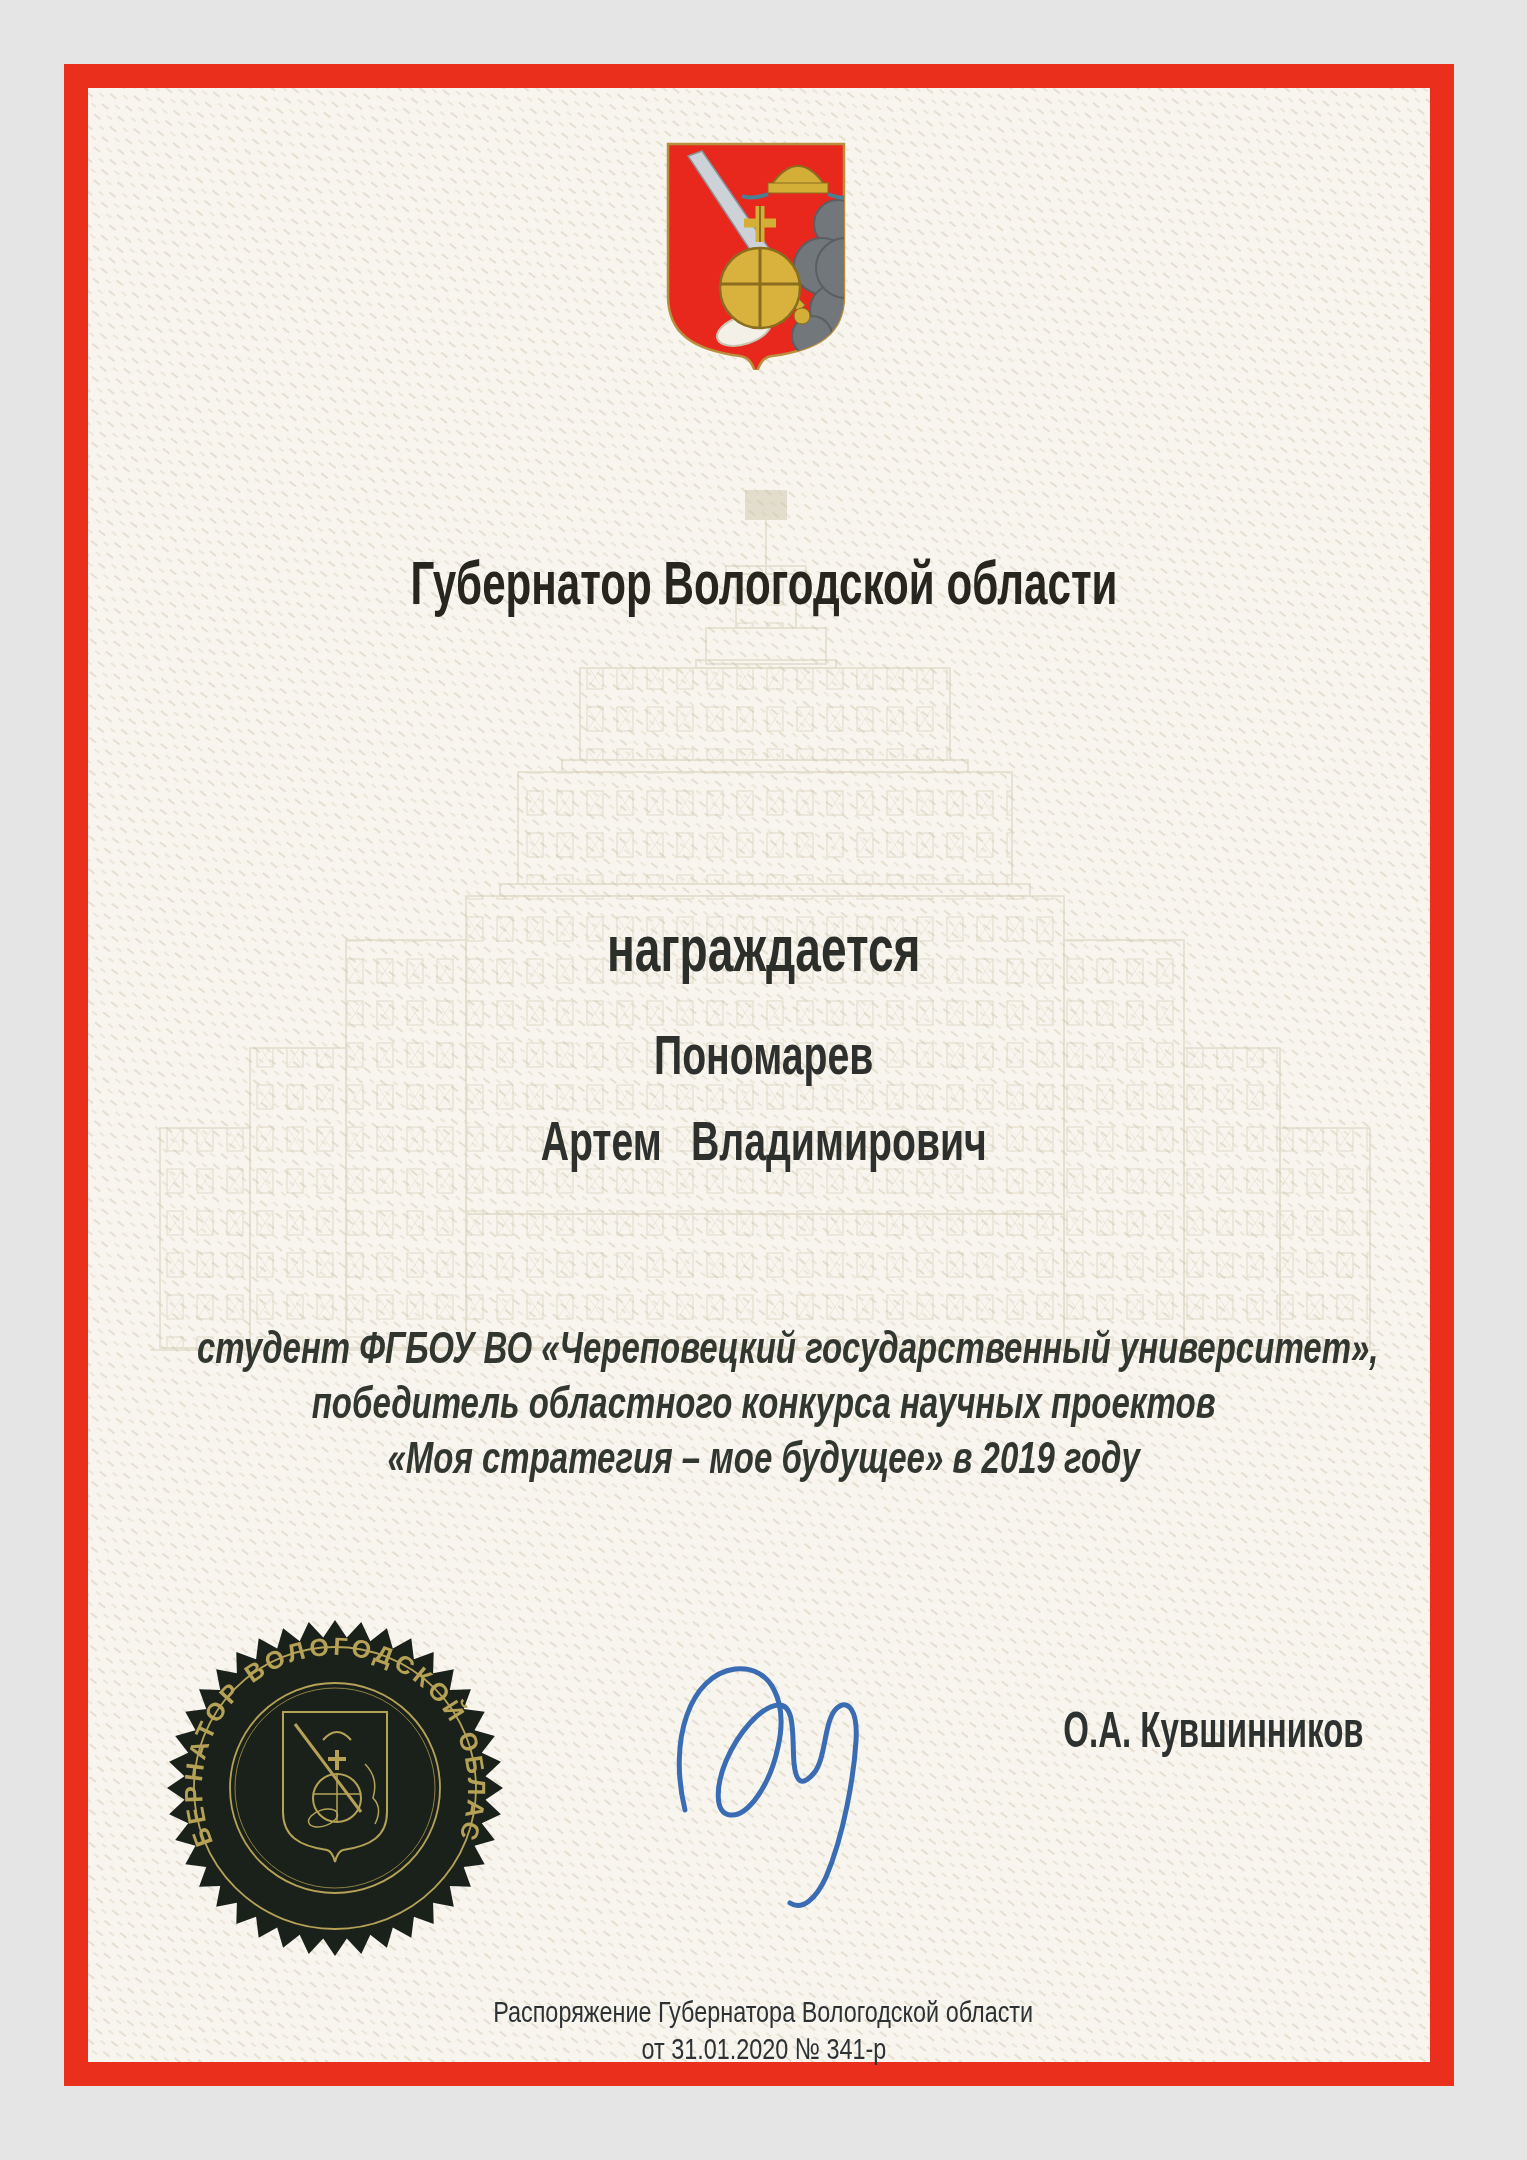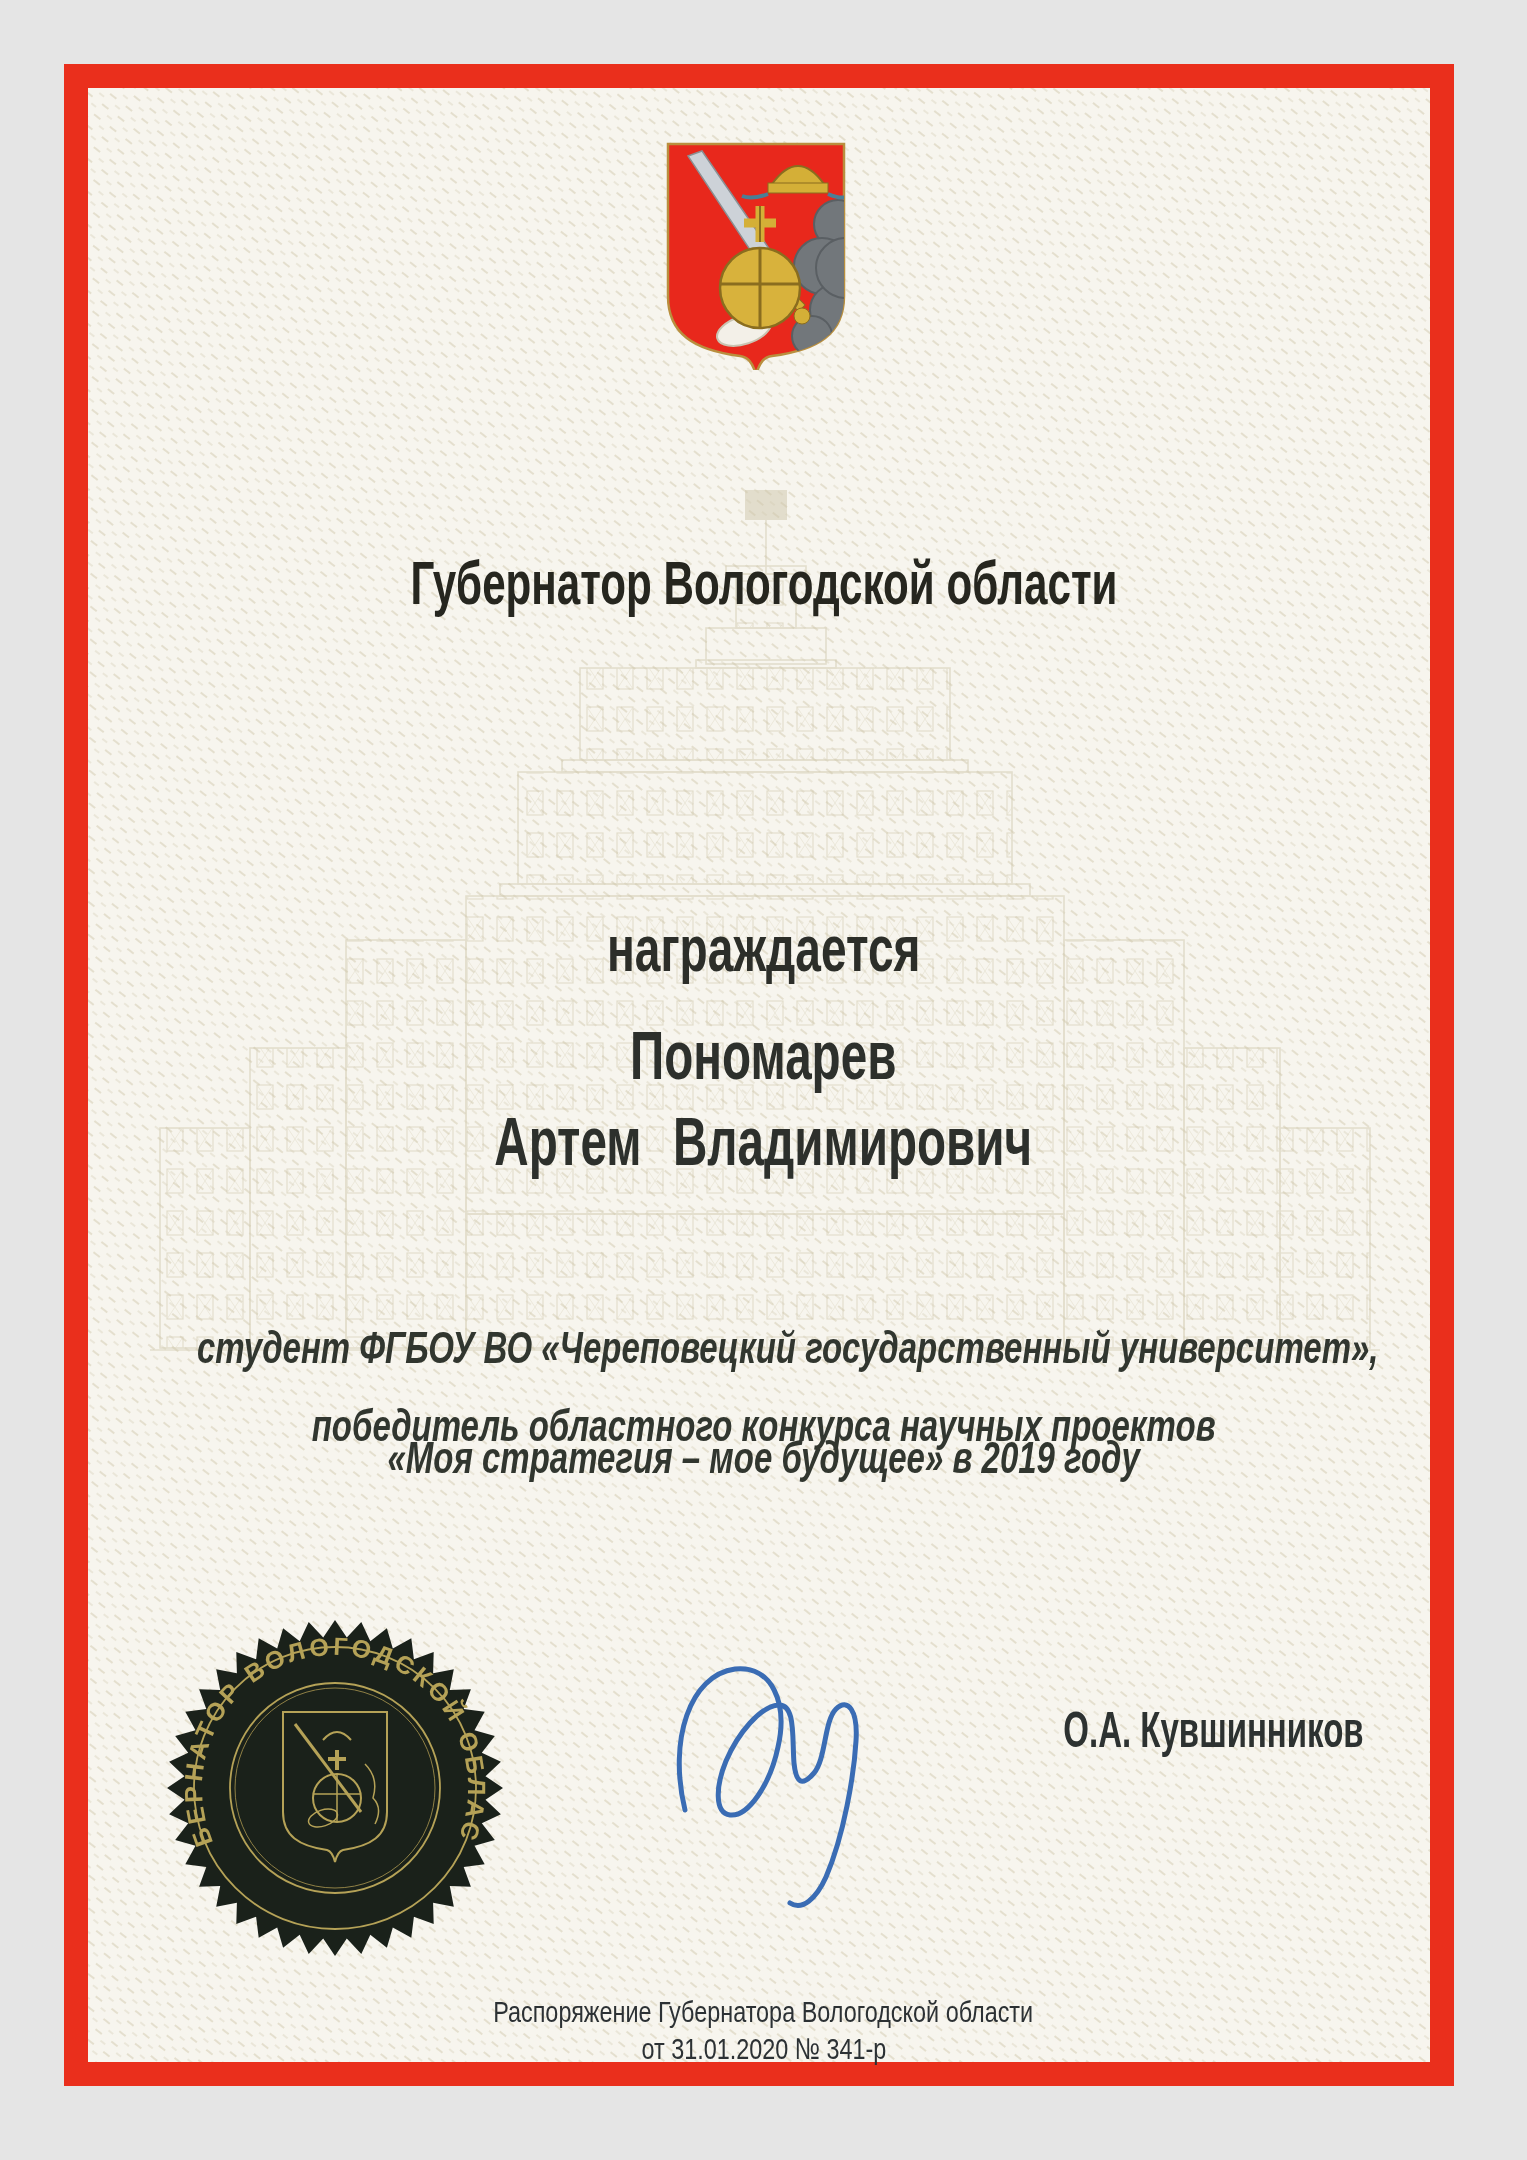--- a/index.html
+++ b/index.html
@@ -21,7 +21,7 @@
   .big-heading .cond{transform:scaleX(.66);letter-spacing:-2px;}
   .awarded{top:918px;font-size:64px;line-height:62px;font-weight:bold;color:#2c2e29;}
   .awarded .cond{transform:scaleX(.72);}
-  .name-block{top:1012px;font-size:68px;line-height:86px;font-weight:bold;color:#2d302c;}
+  .name-block{top:1012px;font-size:56px;line-height:86px;font-weight:bold;color:#2d302c;}
   .name-block .cond{transform:scaleX(.70);}
   .name-line2 .cond{word-spacing:26px;}
   .desc{font-size:44px;line-height:55px;font-weight:bold;color:#31362f;font-style:italic;}

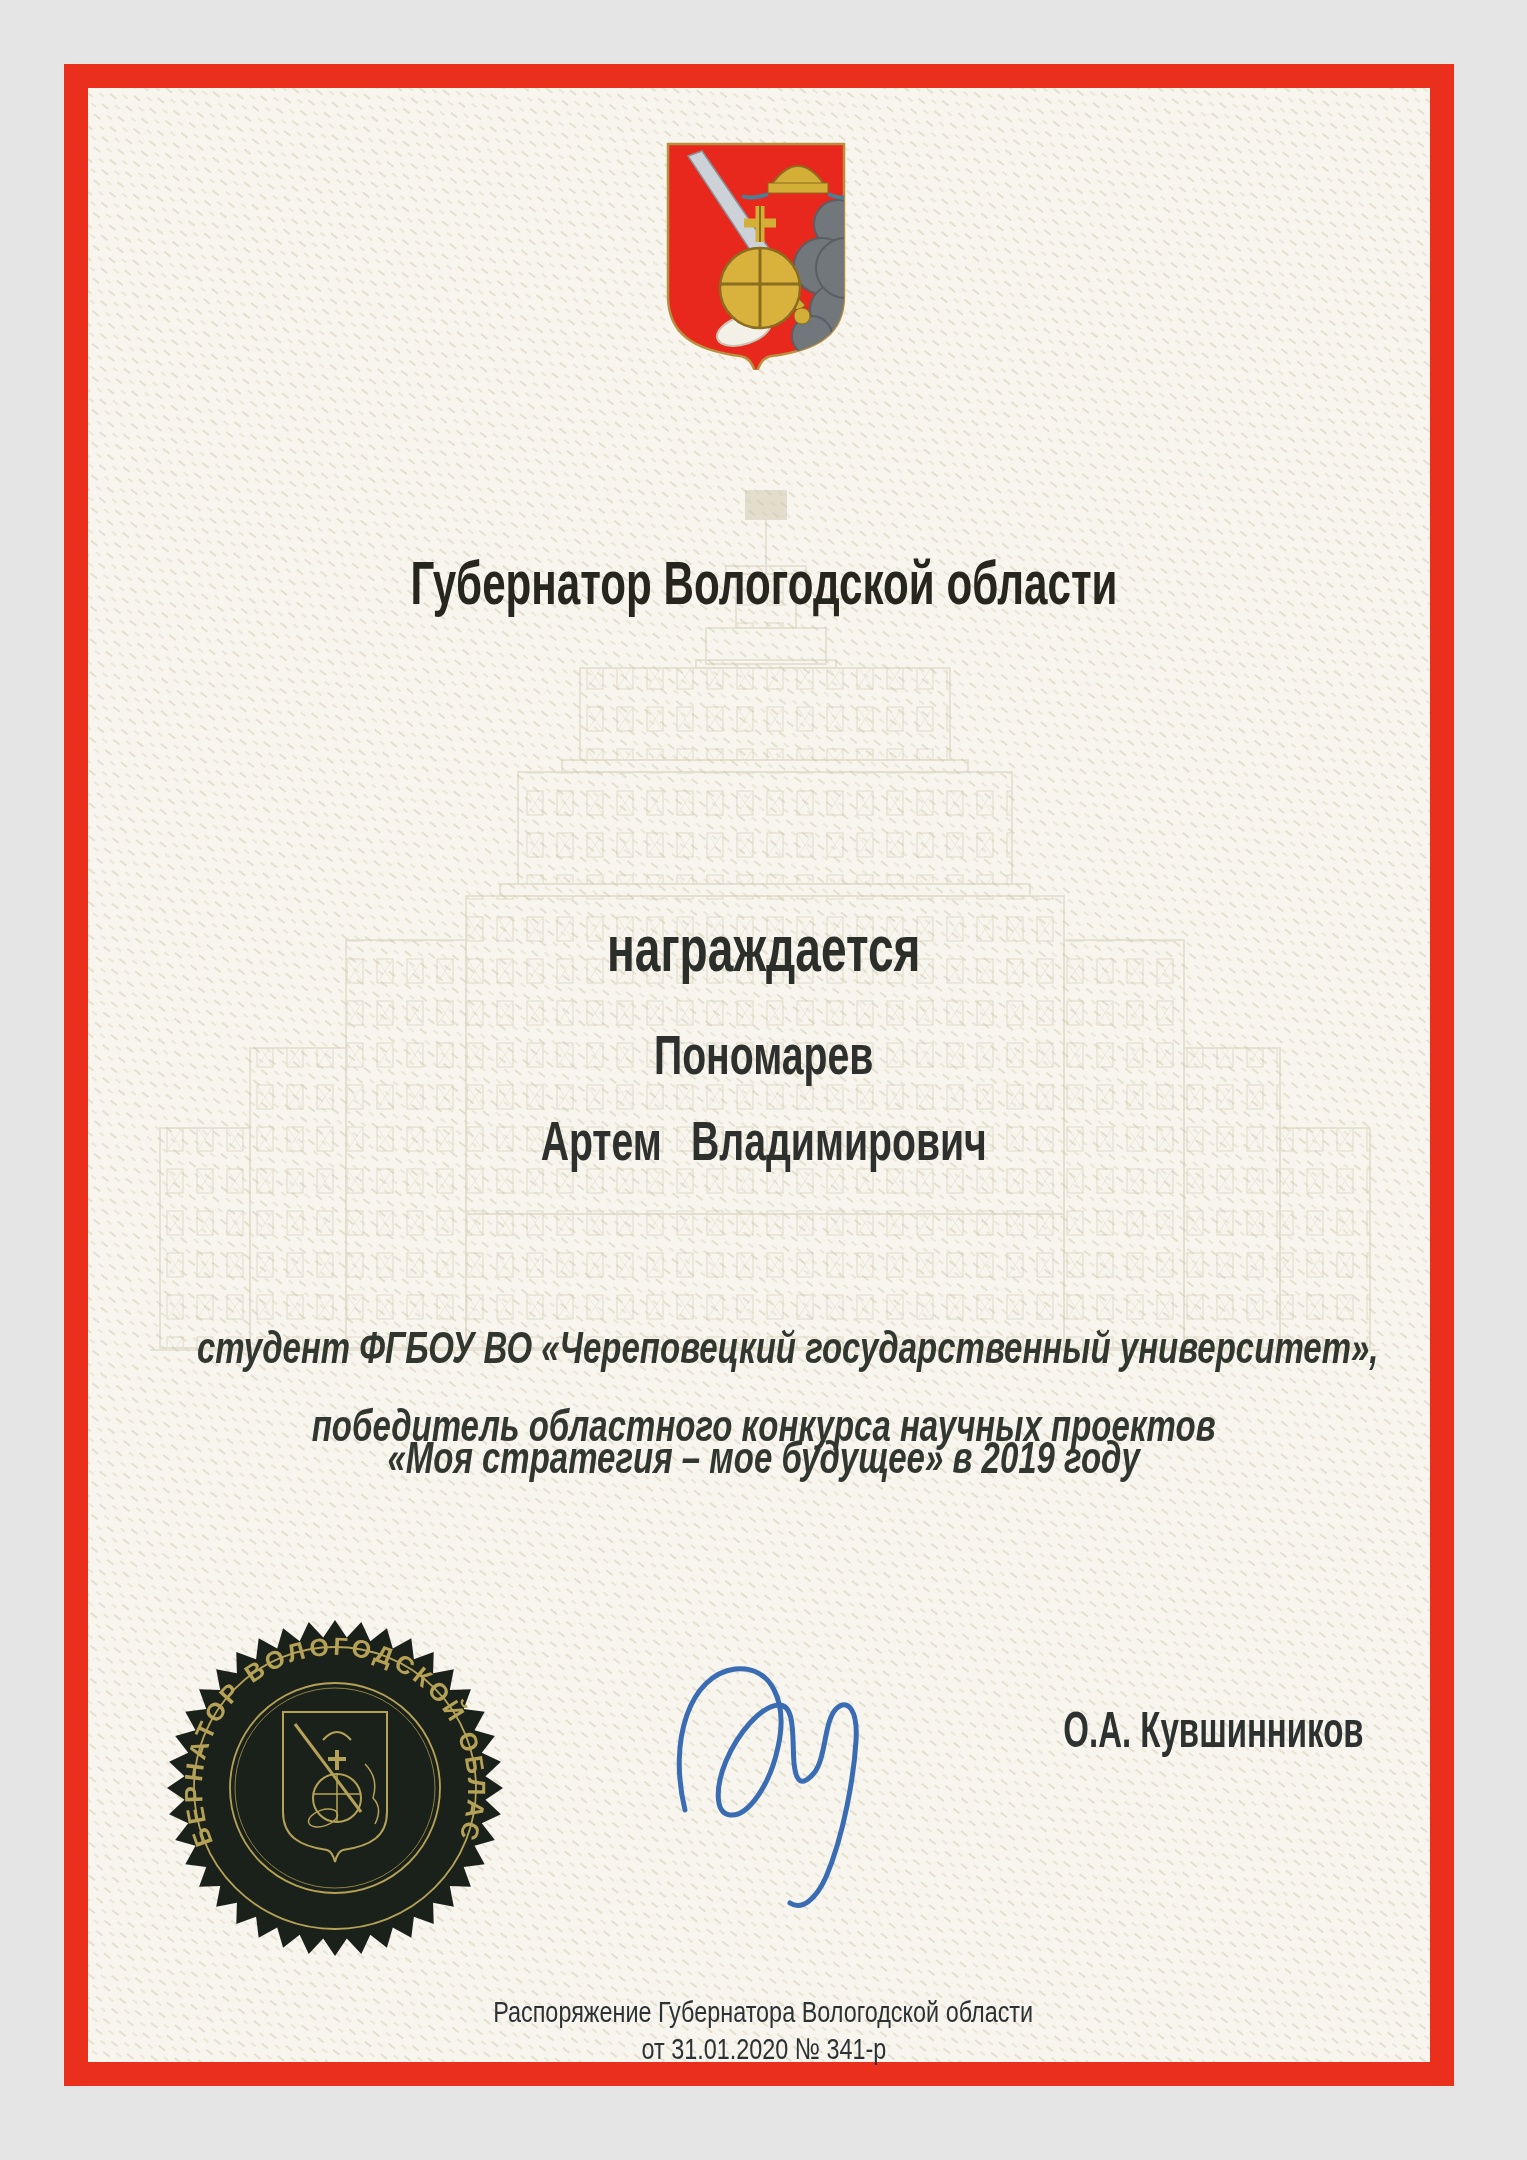--- a/index.html
+++ b/index.html
@@ -26,7 +26,7 @@
   .name-line2 .cond{word-spacing:26px;}
   .desc{font-size:44px;line-height:55px;font-weight:bold;color:#31362f;font-style:italic;}
   .desc .cond{transform:scaleX(.75);}
-  .d1{top:1320px;} .d2{top:1375px;margin-top:23px;} .d3{top:1430px;}
+  .d1{top:1320px;} .d2{top:1375px;} .d3{top:1430px;}
   .seal{position:absolute;left:165px;top:1618px;width:340px;height:340px;}
   .signature{position:absolute;left:630px;top:1645px;width:280px;height:280px;}
   .signer{position:absolute;left:986px;top:1705px;width:370px;text-align:center;

